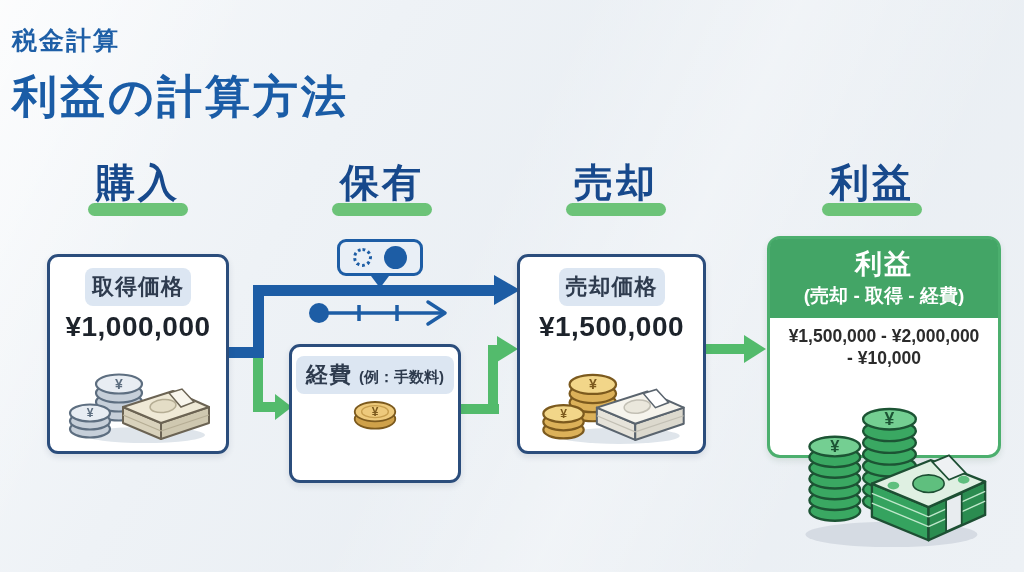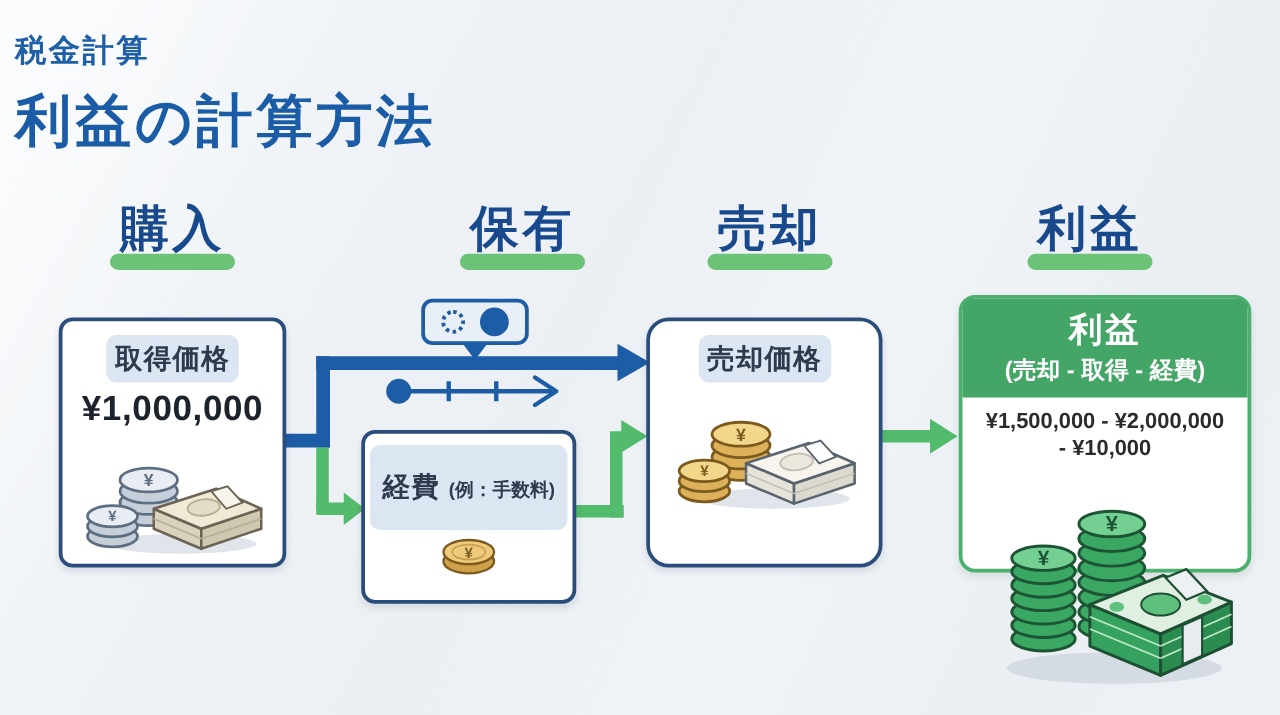--- a/index.html
+++ b/index.html
@@ -33,7 +33,7 @@
   .stage { position: absolute; top: 156px; transform: translateX(-50%); z-index: 2; }
   .stage .txt { font-size: 39px; font-weight: 800; color: #17498c; letter-spacing: 3px; position: relative; z-index: 1; display: inline-block; }
   .stage .under { height: 13px; background: #6cc378; border-radius: 7px; margin: -7px -8px 0 -8px; position: relative; z-index: 0; }
-  .stage-1 { left: 138px; } .stage-2 { left: 382px; margin-left: 36px; } .stage-3 { left: 616px; } .stage-4 { left: 872px; }
+  .stage-1 { left: 138px; } .stage-2 { left: 382px; } .stage-3 { left: 616px; } .stage-4 { left: 872px; }
 
   
   .seg { position: absolute; z-index: 1; }

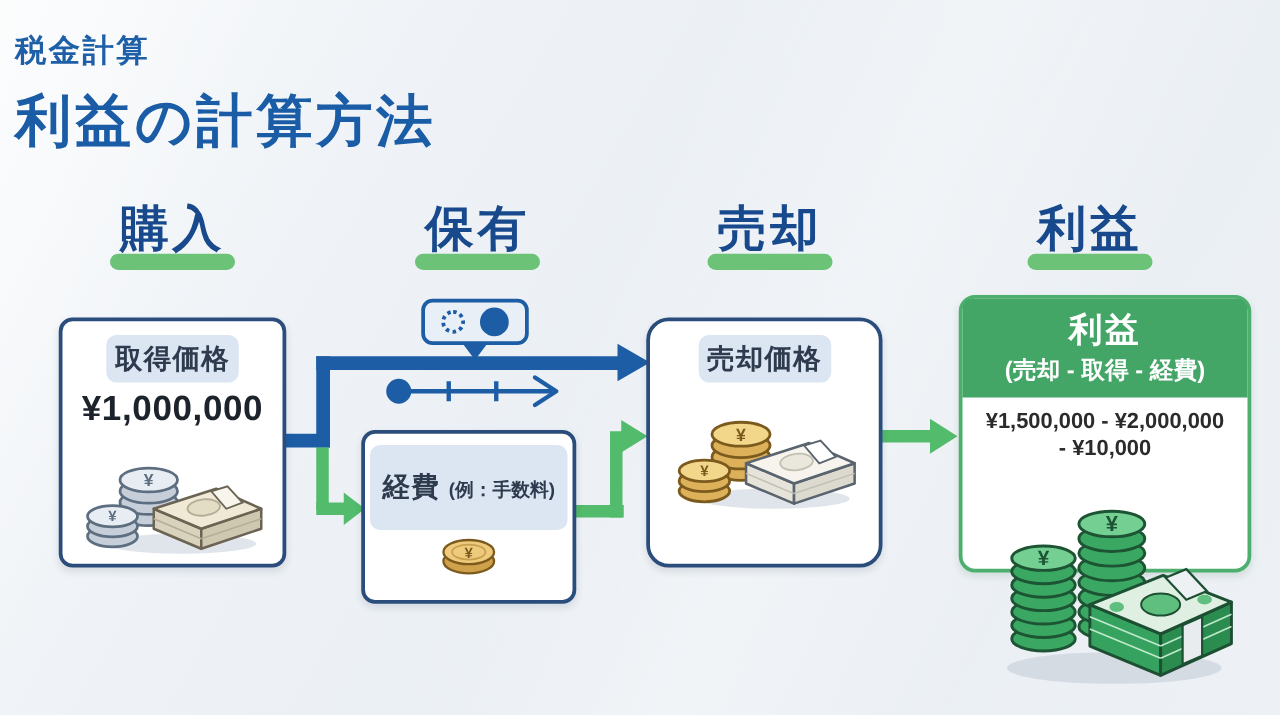--- a/index.html
+++ b/index.html
@@ -76,7 +76,7 @@
   }
   .box-purchase { left: 47px; top: 254px; width: 182px; height: 200px; }
   .box-expense  { left: 289px; top: 344px; width: 172px; height: 139px; }
-  .box-sale     { left: 517px; top: 254px; width: 189px; height: 200px; border-radius: 18px; }
+  .box-sale     { left: 517px; top: 254px; width: 189px; height: 200px; }
   .badge {
     display: inline-block; background: #dce6f2; border-radius: 8px;
     font-weight: 800; color: #2e3b4e; padding: 4px 7px; margin-top: 11px;

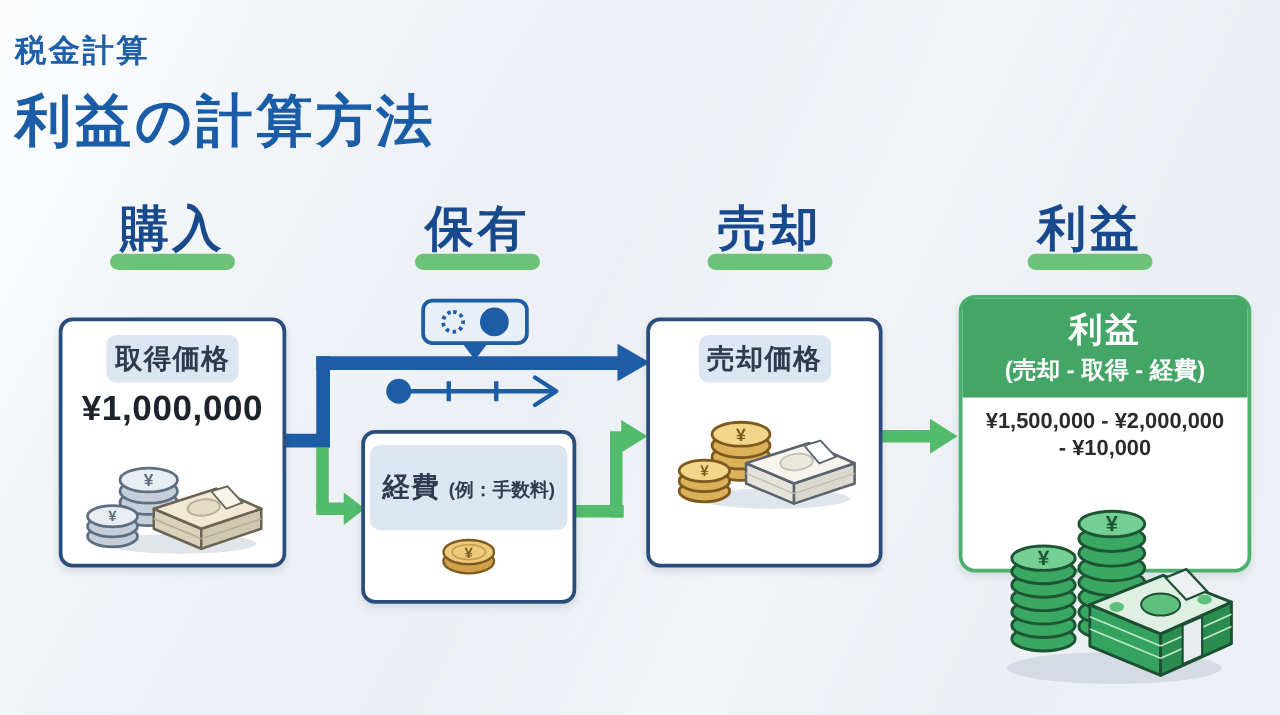--- a/index.html
+++ b/index.html
@@ -207,6 +207,7 @@
 
   <div class="box box-sale">
     <div class="badge">売却価格</div>
+    <div class="amount">¥1,500,000</div>
     <svg class="illus" viewBox="0 0 150 100" width="152" height="101">
       <ellipse cx="82" cy="90" rx="60" ry="8" fill="#d7dee6" opacity="0.8"></ellipse>
       <g stroke="#7c5a1e" stroke-width="2.2">

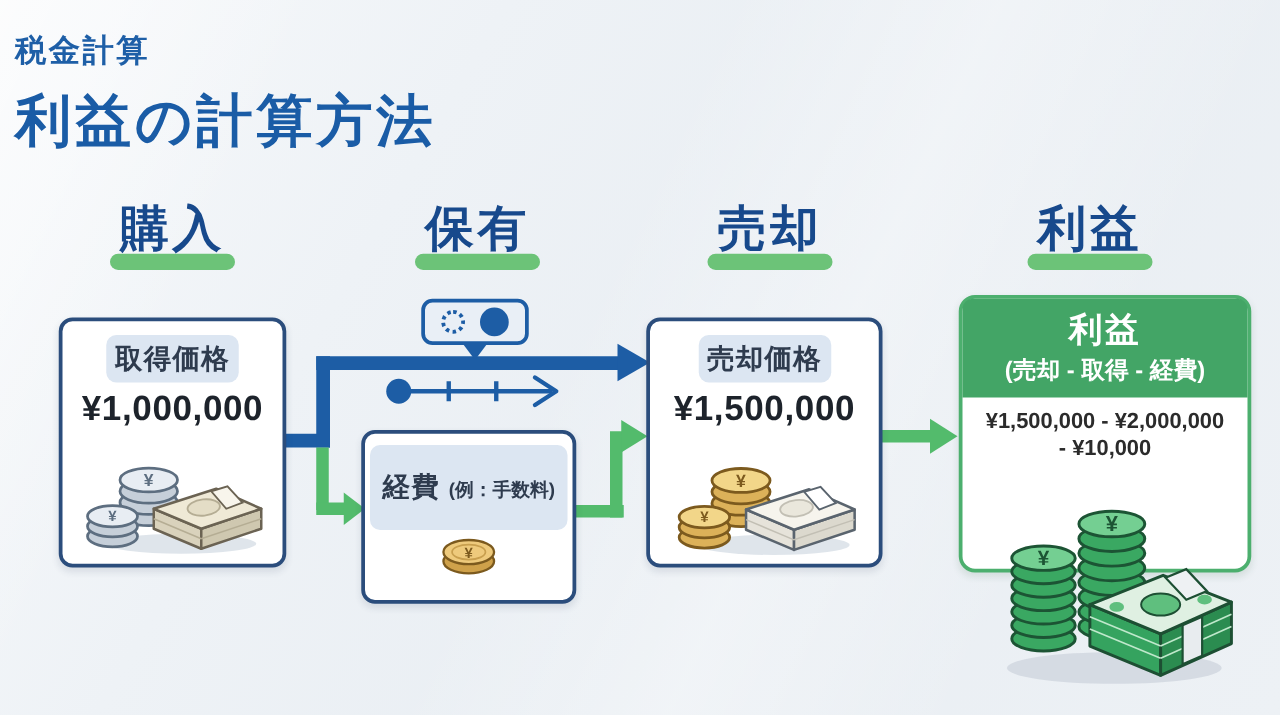--- a/index.html
+++ b/index.html
@@ -82,7 +82,7 @@
     font-weight: 800; color: #2e3b4e; padding: 4px 7px; margin-top: 11px;
     font-size: 22px; letter-spacing: 1px; white-space: nowrap;
   }
-  .box-expense .badge { padding: 19px 10px; margin-top: 9px; }
+  .box-expense .badge { padding: 4px 10px; margin-top: 9px; }
   .badge .note { font-size: 15px; letter-spacing: 0; }
   .amount { font-size: 28px; font-weight: 800; color: #1d232b; margin-top: 5px; letter-spacing: 0.5px; text-align: center; }
   .box-expense .amount { font-size: 26px; margin-top: 3px; }

